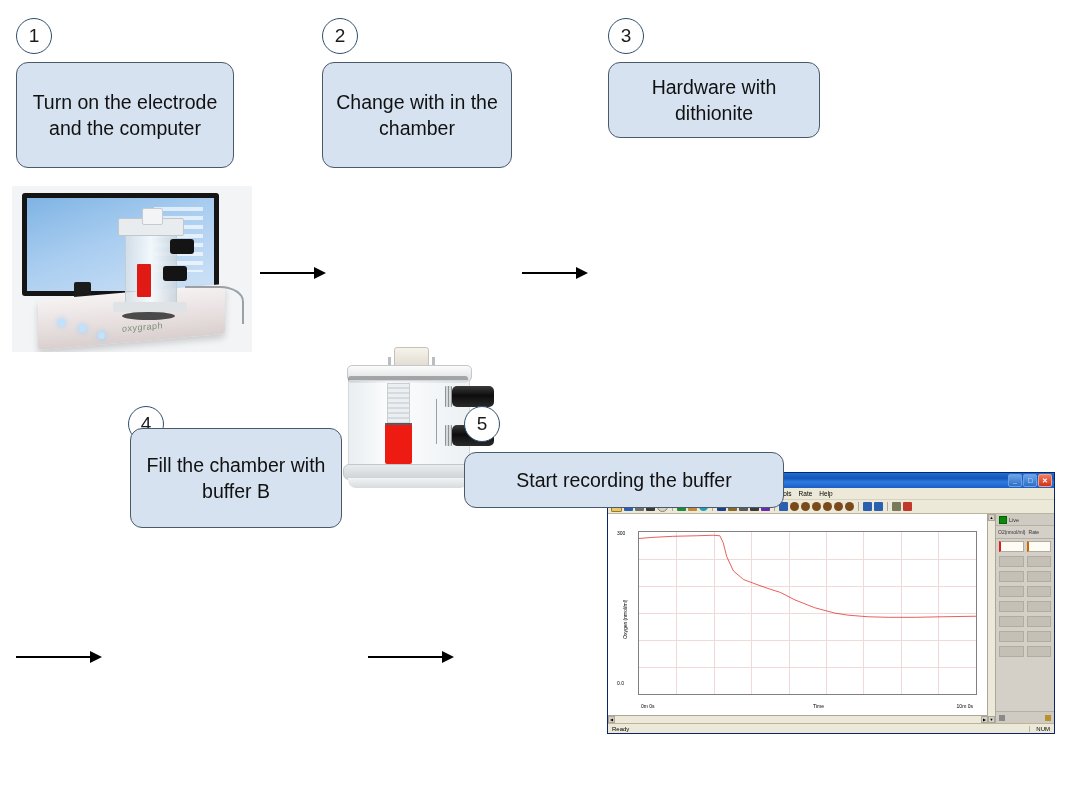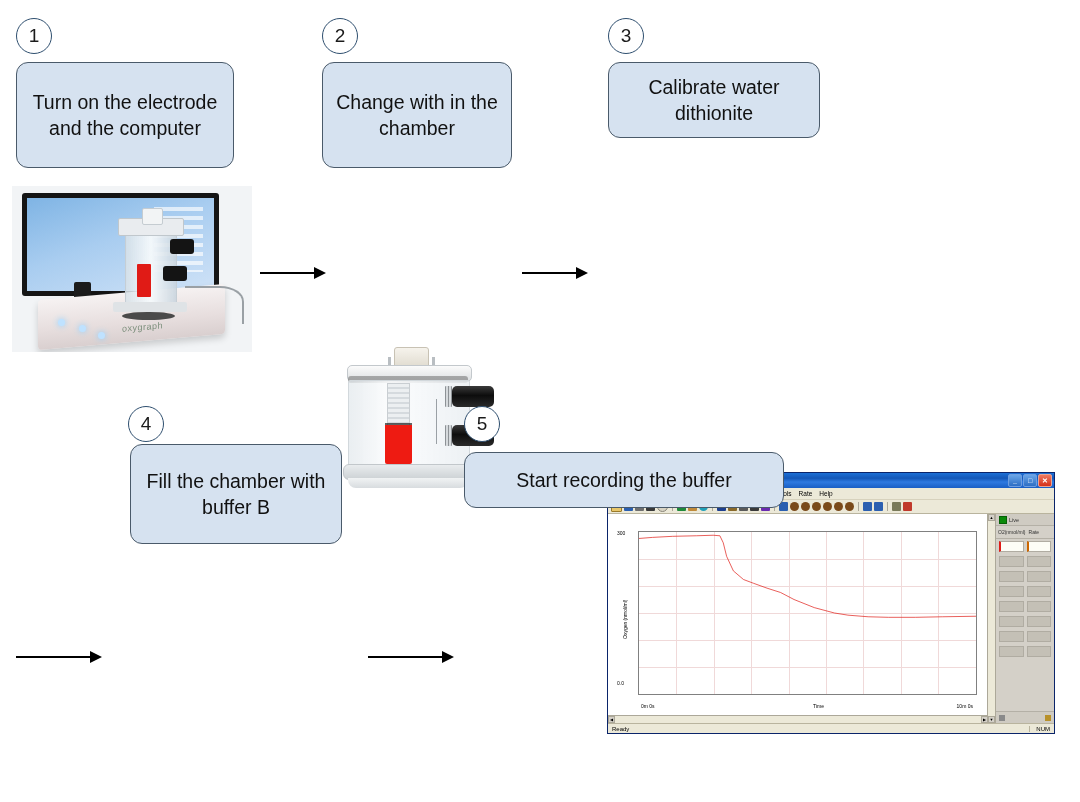--- a/index.html
+++ b/index.html
@@ -224,7 +224,7 @@
 <div class="abs" style="left:608px;top:18px;">
   <div class="step-circle">3</div>
 </div>
-<div class="abs step-box" style="left:608px;top:62px;width:212px;height:76px;">Calibrate water dithionite</div>
+<div class="abs step-box" style="left:608px;top:62px;width:212px;height:76px;">Hardware with dithionite</div>
 
 <div class="abs win" style="left:607px;top:144px;width:448px;height:262px;">
   <div class="titlebar">

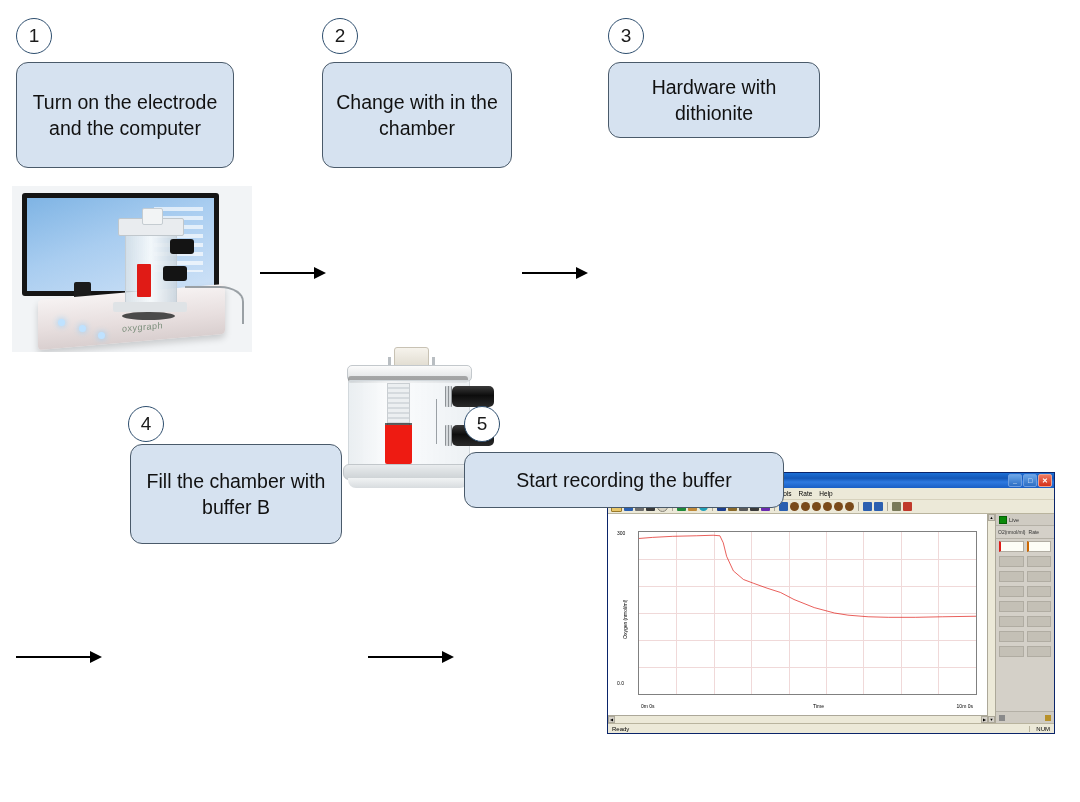--- a/index.html
+++ b/index.html
@@ -379,7 +379,7 @@
 <div class="abs" style="left:128px;top:406px;">
   <div class="step-circle">4</div>
 </div>
-<div class="abs step-box" style="left:130px;top:444px;width:212px;height:100px;">Fill the chamber with buffer B</div>
+<div class="abs step-box" style="left:130px;top:428px;width:212px;height:100px;">Fill the chamber with buffer B</div>
 
 <div class="abs arrow" style="left:368px;top:652px;width:86px;">
   <div class="shaft"></div>

